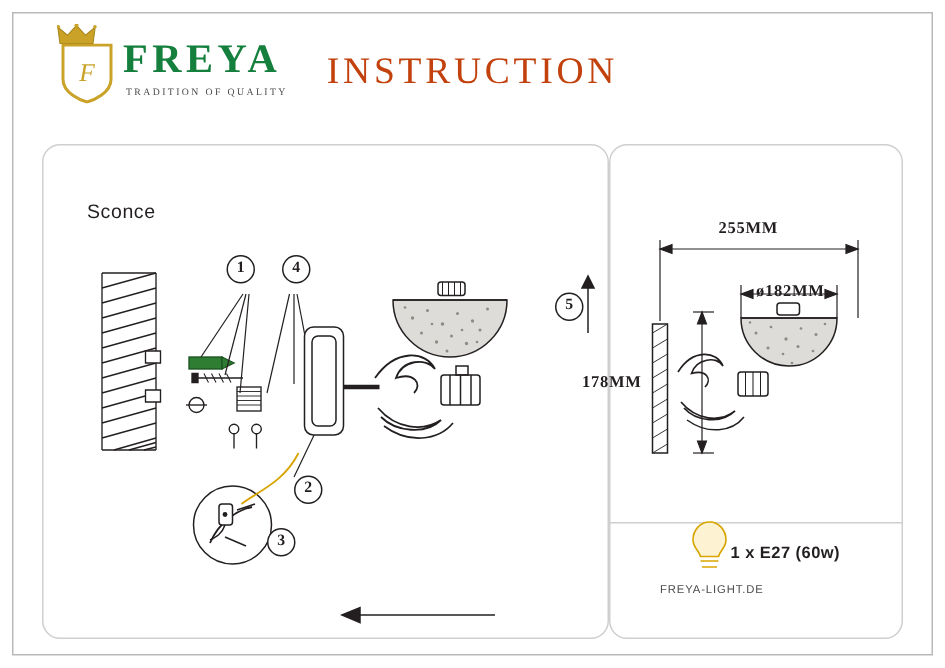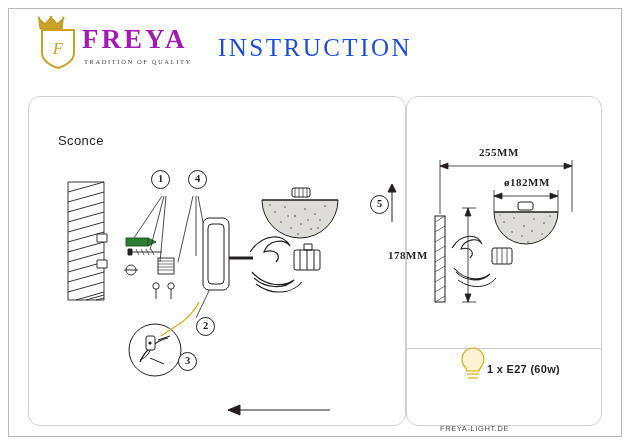--- a/index.html
+++ b/index.html
@@ -60,7 +60,7 @@
     letter-spacing: 3px;
     font-weight: bold;
     font-family: "Liberation Serif", serif;
-    color: #a21caf;
+    color: #15803d;
     line-height: 1;
   }
   .brand-tag {

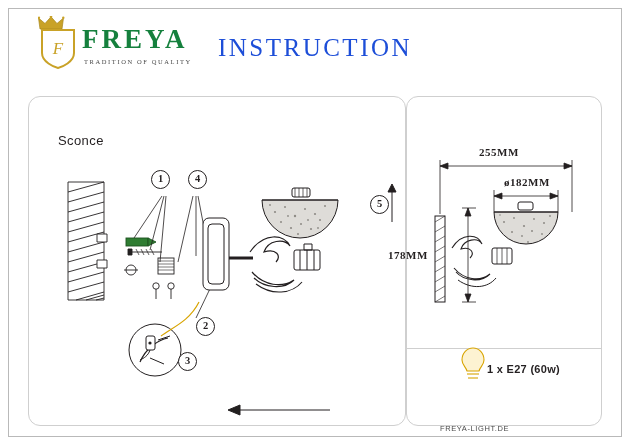--- a/index.html
+++ b/index.html
@@ -81,7 +81,7 @@
     font-size: 25px;
     letter-spacing: 2.5px;
     font-family: "Liberation Serif", serif;
-    color: #1d4ed8;
+    color: #c2410c;
   }
 
   

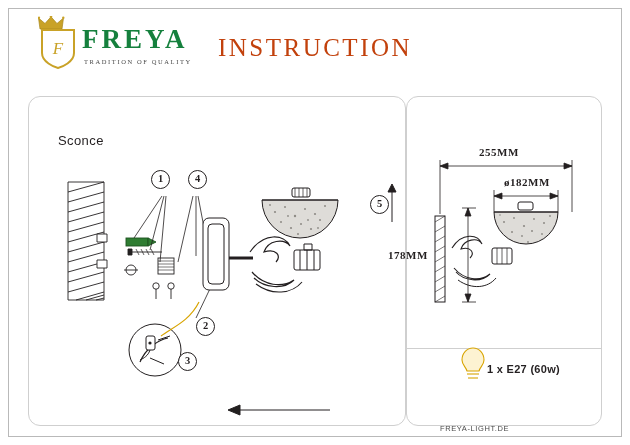--- a/index.html
+++ b/index.html
@@ -429,7 +429,7 @@
   <div class="callout" style="left:370px; top:195px;">5</div>
 
   <div class="dim-text" style="left:479px; top:146px;">255MM</div>
-  <div class="dim-text" style="left:504px; top:176px;">ø182MM</div>
+  <div class="dim-text" style="left:504px; top:188px;">ø182MM</div>
   <div class="dim-text" style="left:388px; top:249px;">178MM</div>
 
   <div class="lamp-spec">1 x E27 (60w)</div>

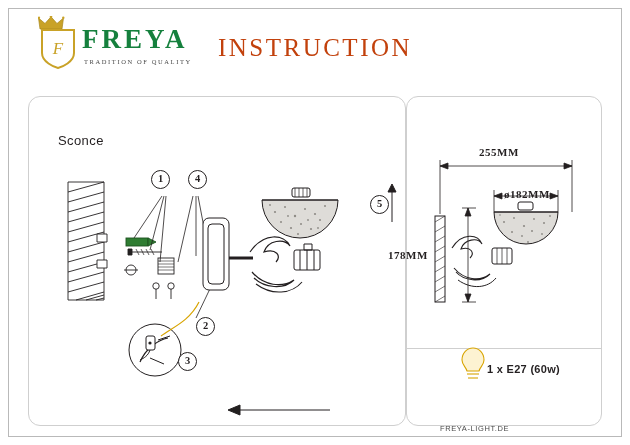--- a/index.html
+++ b/index.html
@@ -178,7 +178,6 @@
     font-size: 7.5px;
     color: #4a4a4a;
     letter-spacing: 0.6px;
-    margin-top: 36px;
   }
 </style>
 </head>

